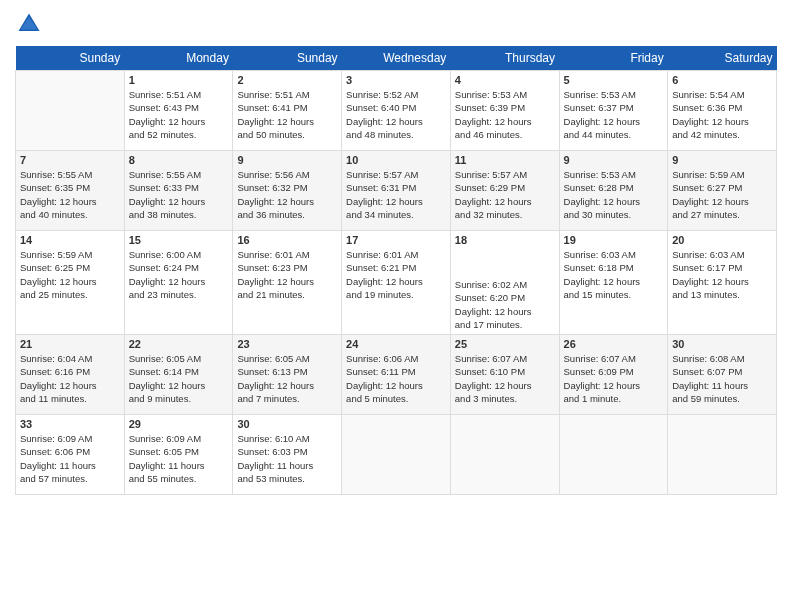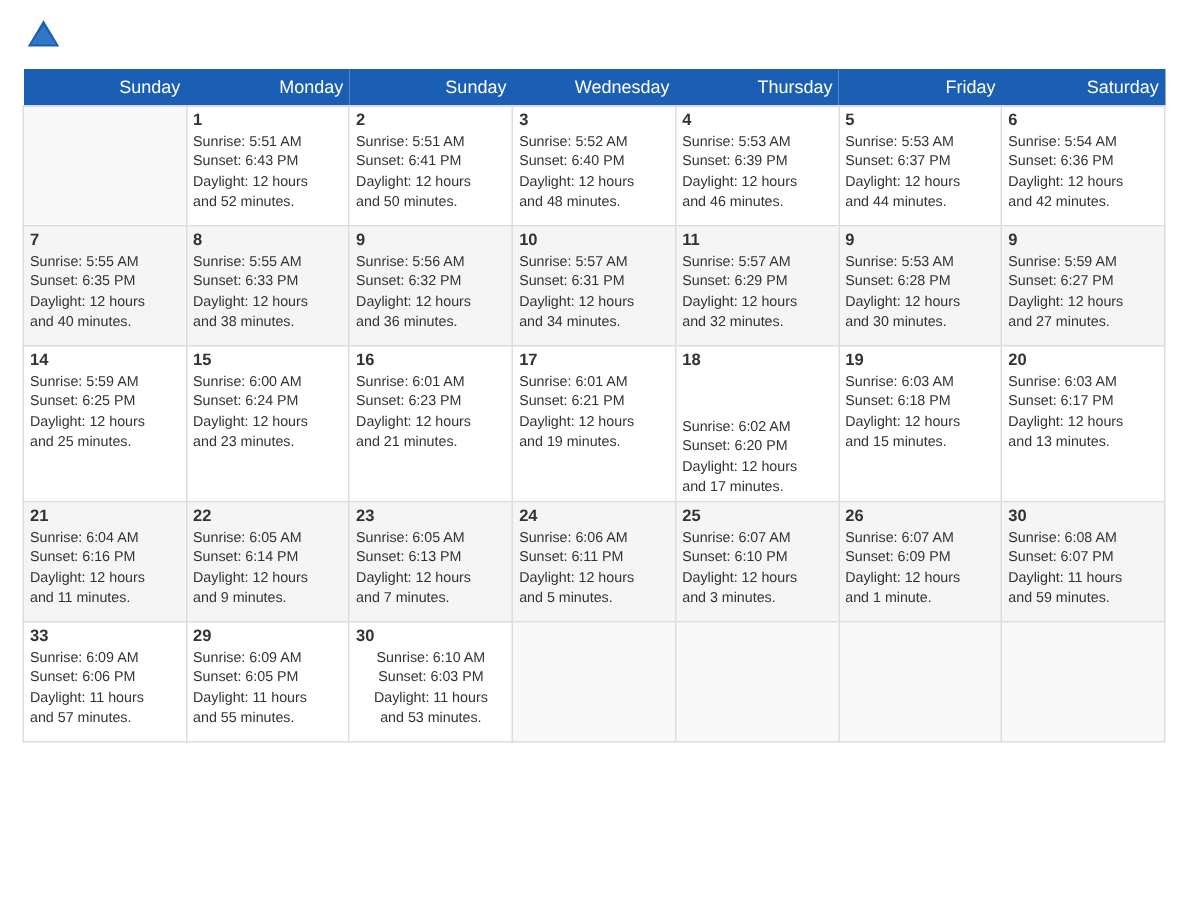--- a/index.html
+++ b/index.html
@@ -343,7 +343,7 @@
           </td>
           <td>
             <span class="day-num">30</span>
-            <div class="day-info" style="white-space: pre-line; text-align: center;">Sunrise: 6:10 AM
+            <div class="day-info" style="white-space: pre-line;">Sunrise: 6:10 AM
 Sunset: 6:03 PM
 Daylight: 11 hours
 and 53 minutes.</div>

